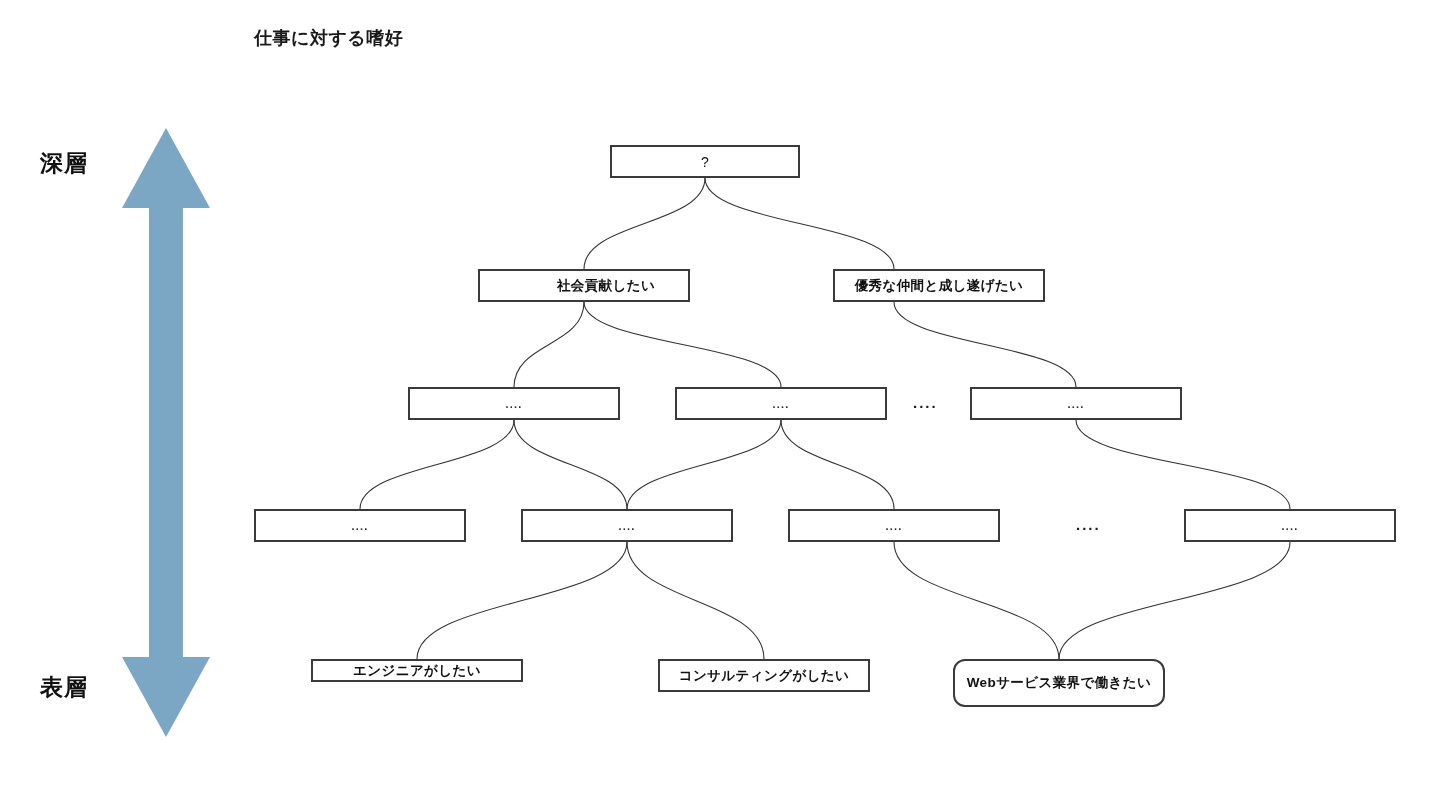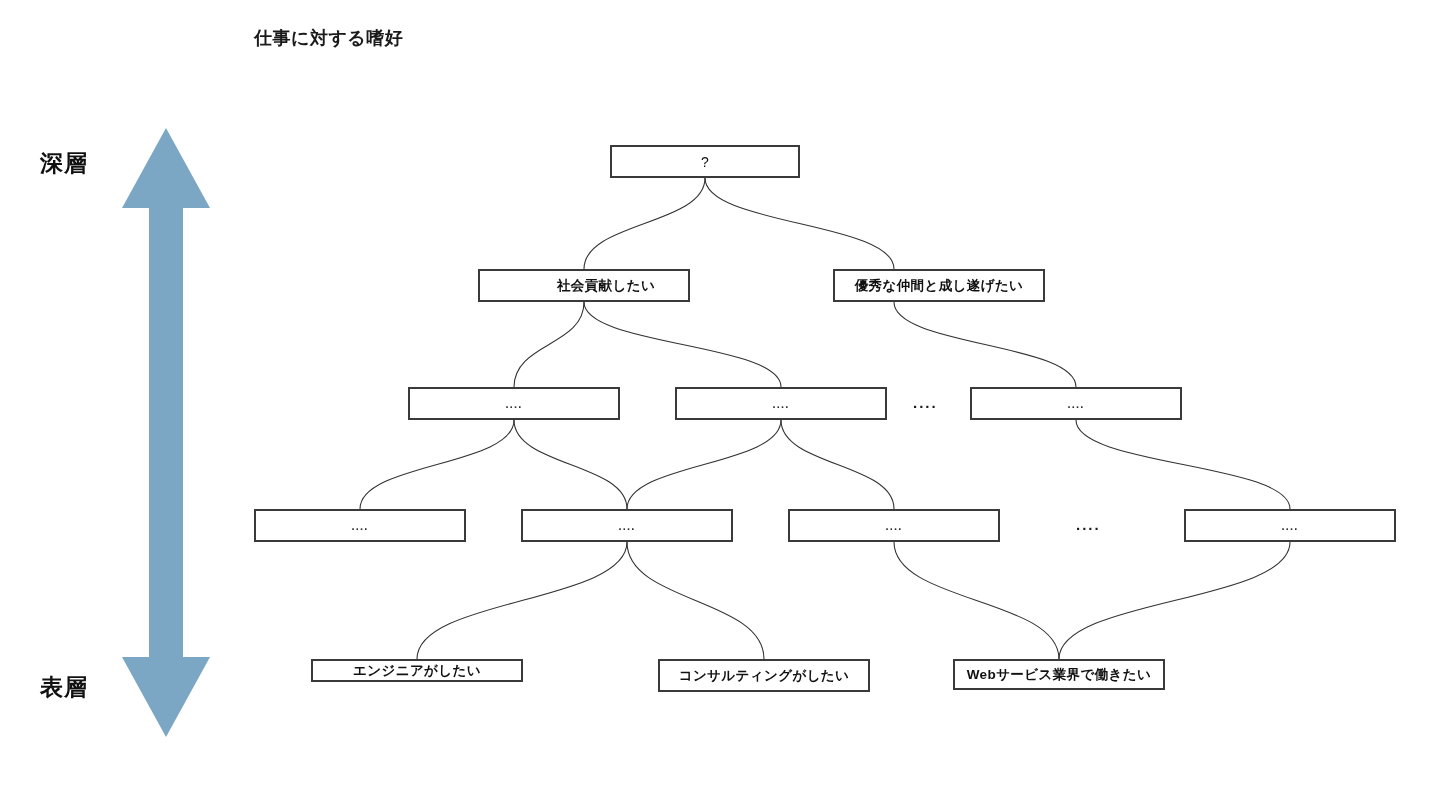--- a/index.html
+++ b/index.html
@@ -155,7 +155,7 @@
       <div class="gap-dots" style="left: 1076px; top: 516px;">....</div>
       <div class="node-box" style="left: 311px; top: 659px; width: 212px; height: 23px; border-color: rgb(58, 58, 58);">エンジニアがしたい</div>
       <div class="node-box" style="left: 658px; top: 659px; width: 212px; height: 33px; border-color: rgb(58, 58, 58);">コンサルティングがしたい</div>
-      <div class="node-box" style="left: 953px; top: 659px; width: 212px; height: 31px; border-color: rgb(58, 58, 58);">Webサービス業界で働きたい</div>
+      <div class="node-box" style="left: 953px; top: 659px; width: 212px; height: 48px; border-color: rgb(58, 58, 58); border-radius: 12px;">Webサービス業界で働きたい</div>
     </div>
 
 </div>

